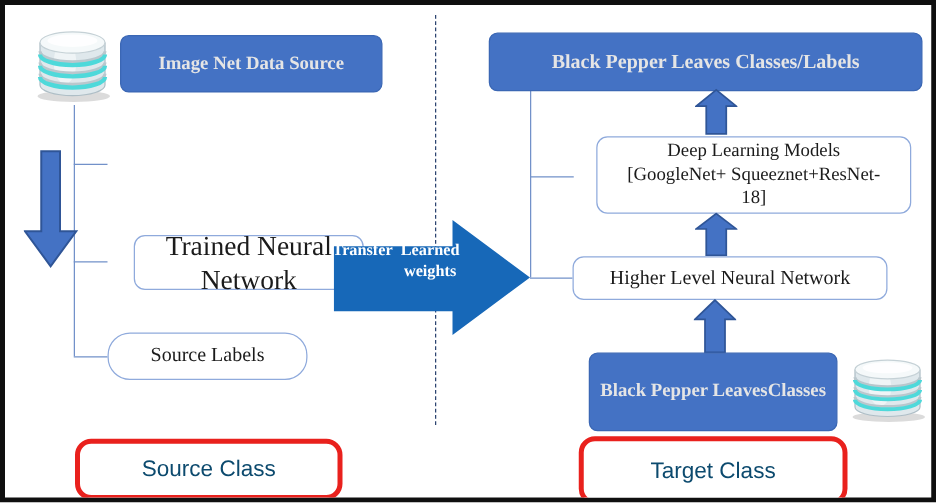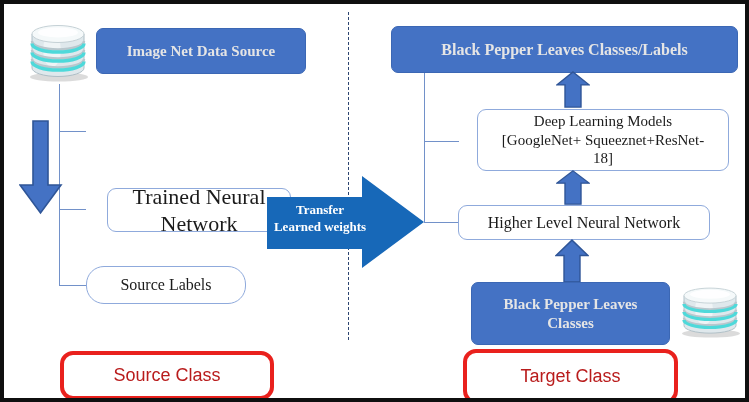--- a/index.html
+++ b/index.html
@@ -29,7 +29,7 @@
   .divider{position:absolute; width:0; border-left:1.4px dashed #2c4470;}
   .transfer-text{
     position:absolute; color:#fff; font-weight:700; font-size:13px; line-height:1.3;
-    text-align:center; display:flex; flex-direction:column; align-items:center; justify-content:center;
+    text-align:center; display:flex; flex-direction:row; justify-content:center;
   }
 </style>
 </head>

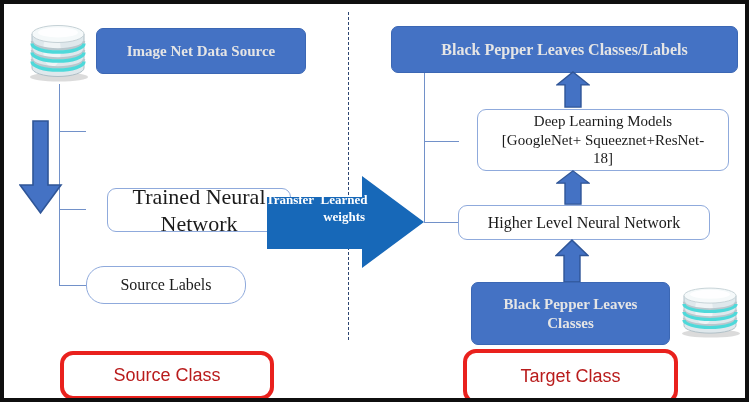--- a/index.html
+++ b/index.html
@@ -117,7 +117,7 @@
     <polygon points="17,1 33,15 25,15 25,39 9,39 9,15 1,15" fill="#4472C4" stroke="#2F5597" stroke-width="1.4"></polygon>
   </svg>
 
-  <div class="box-blue" style="left:467px; top:278px; width:197px; height:61px; font-size:15px; flex-direction:column;">
+  <div class="box-blue" style="left:467px; top:278px; width:197px; height:61px; font-size:15px; ">
     <span>Black Pepper Leaves</span>
     <span>Classes</span>
   </div>

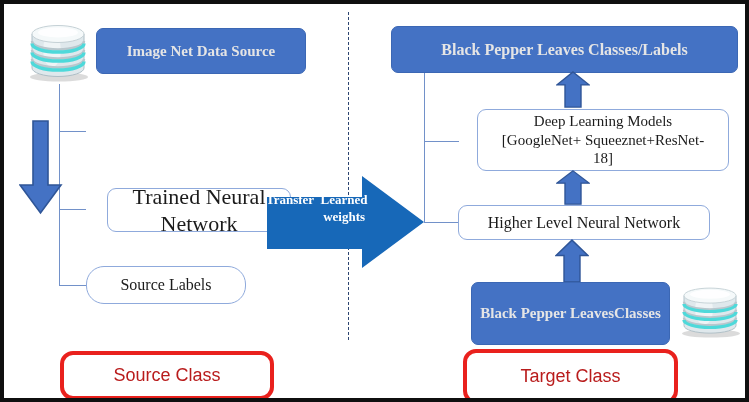--- a/index.html
+++ b/index.html
@@ -21,7 +21,7 @@
   }
   .box-red{
     position:absolute; background:#ffffff; border:4px solid #E9211D; border-radius:13px;
-    color:#b91c1c; display:flex; align-items:center; justify-content:center;
+    color:#0c4a6e; display:flex; align-items:center; justify-content:center;
     font-family:"Liberation Sans","DejaVu Sans",sans-serif; font-size:18px;
   }
   .vline{position:absolute; width:0; border-left:1.6px solid #7291C9;}

